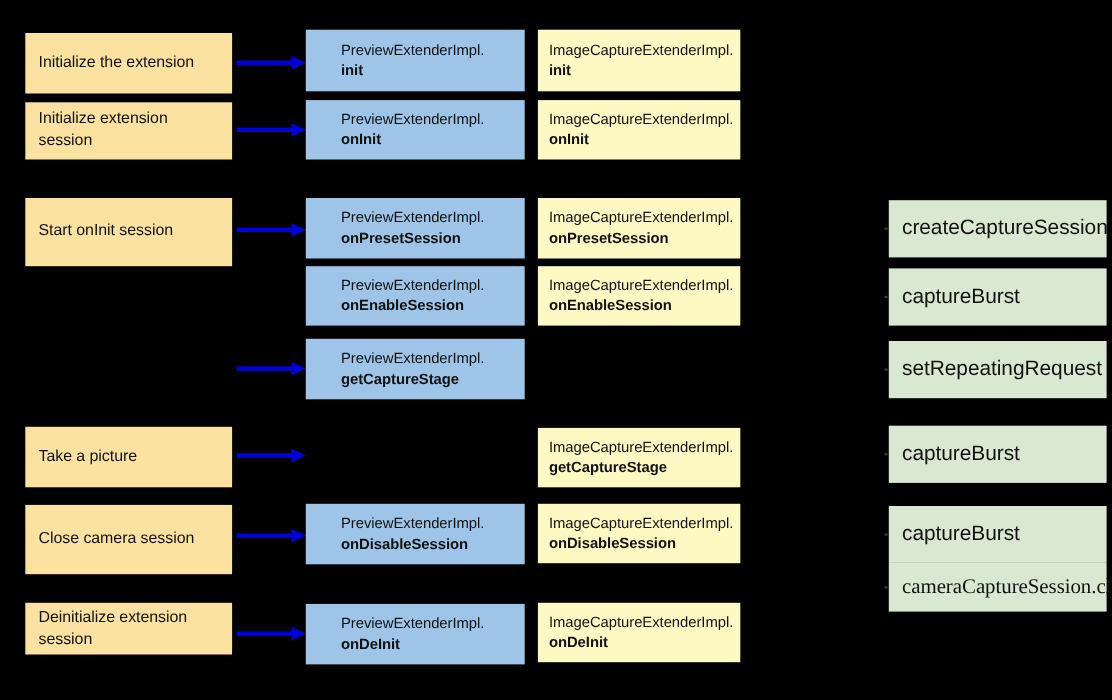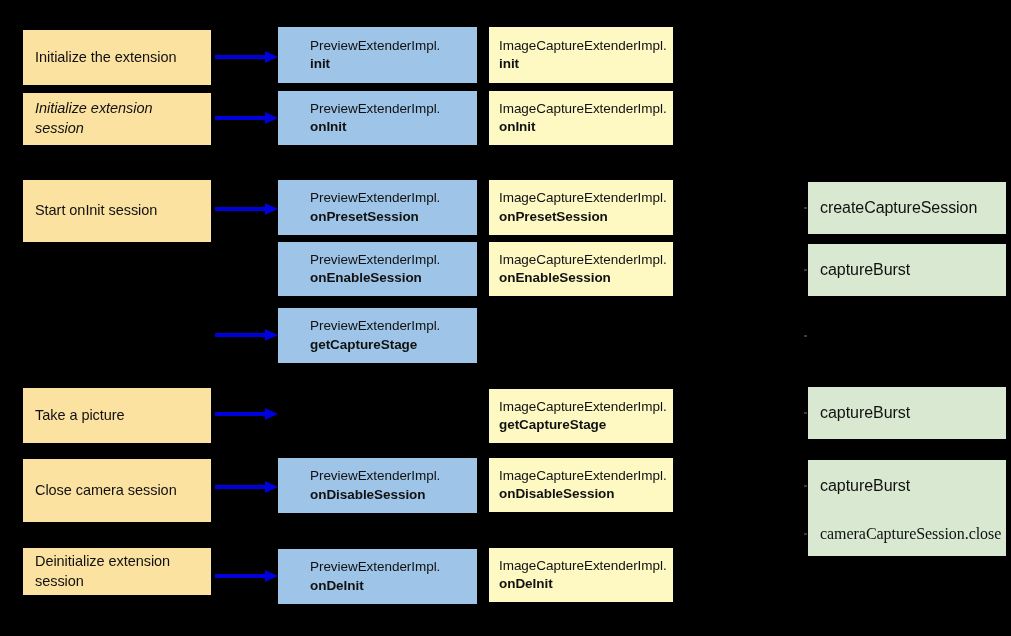--- a/index.html
+++ b/index.html
@@ -107,7 +107,7 @@
       <span class="cls">ImageCaptureExtenderImpl.</span>
       <span class="mth">init</span>
     </div>
-    <div class="box stage" style="left: 23px; width: 188px; top: 93px; height: 52px; font-style: italic;">
+    <div class="box stage" style="left: 23px; width: 188px; top: 93px; height: 52px;">
       <span class="stage-line">Initialize extension</span>
       <span class="stage-line">session</span>
     </div>

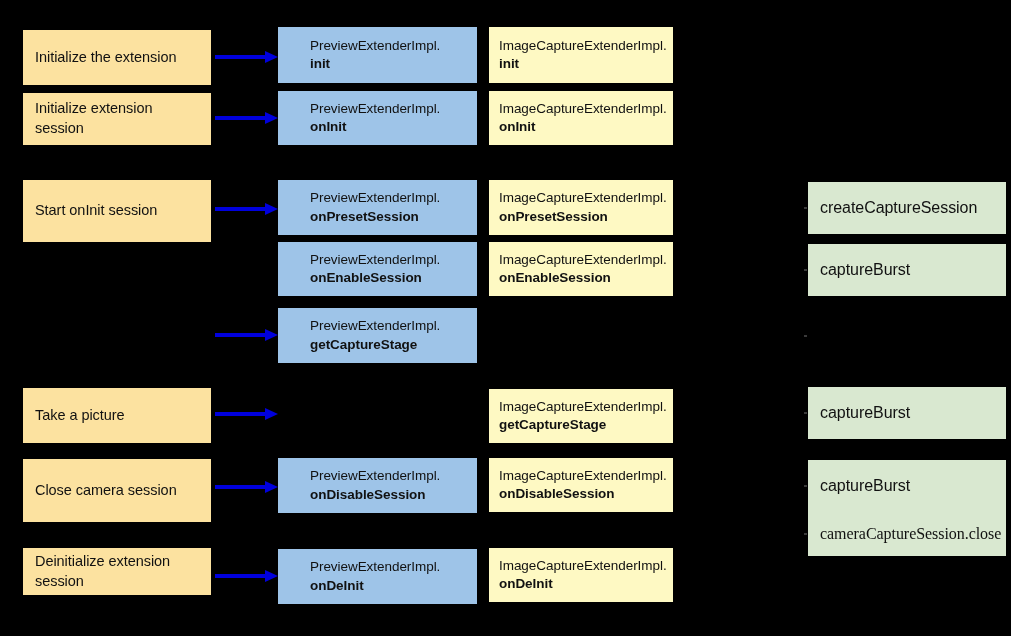--- a/index.html
+++ b/index.html
@@ -47,7 +47,7 @@
   }
   .box.camera2 {
     background: #D9E8D0;
-    font-size: 16px;
+    font-size: 19px;
     padding-left: 12px;
   }
   .cls {

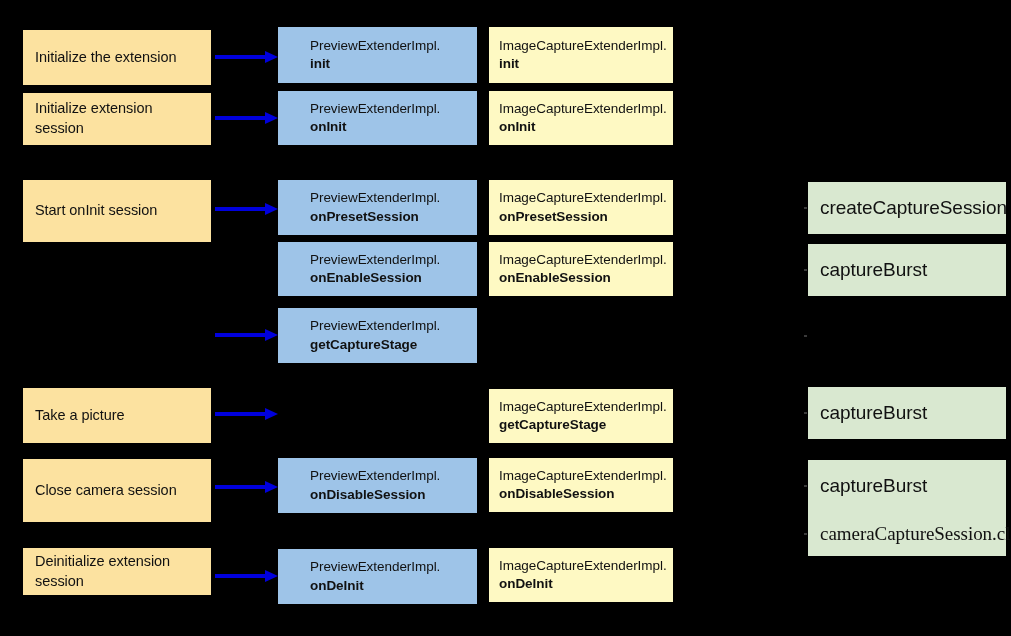--- a/index.html
+++ b/index.html
@@ -162,6 +162,9 @@
       <span class="cls">PreviewExtenderImpl.</span>
       <span class="mth">getCaptureStage</span>
     </div>
+    <div class="box camera2" style="left: 808px; width: 198px; top: 310px; height: 52px;">
+      <span>setRepeatingRequest</span>
+    </div>
     <div class="tick" style="left: 804px; top: 335px;"></div>
     <div class="box stage" style="left: 23px; width: 188px; top: 388px; height: 55px;">
       <span class="stage-line">Take a picture</span>

